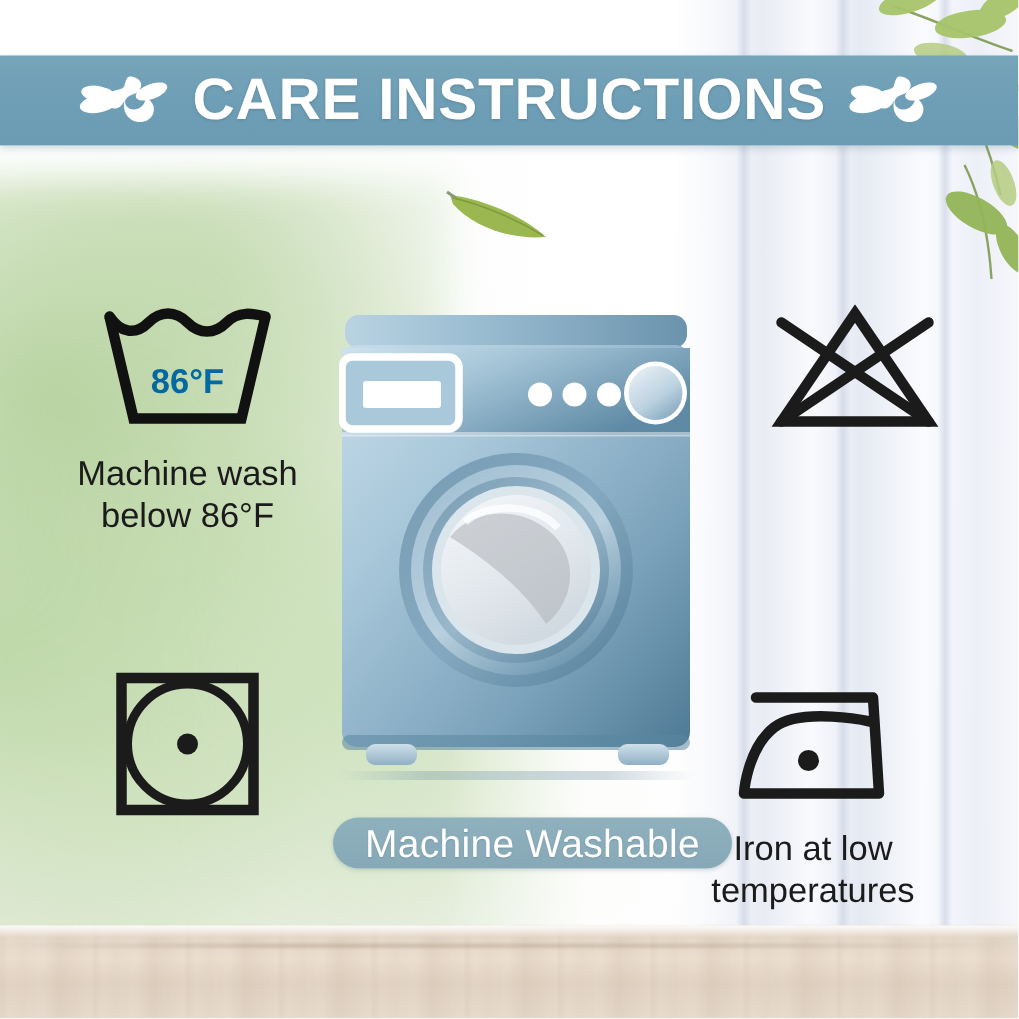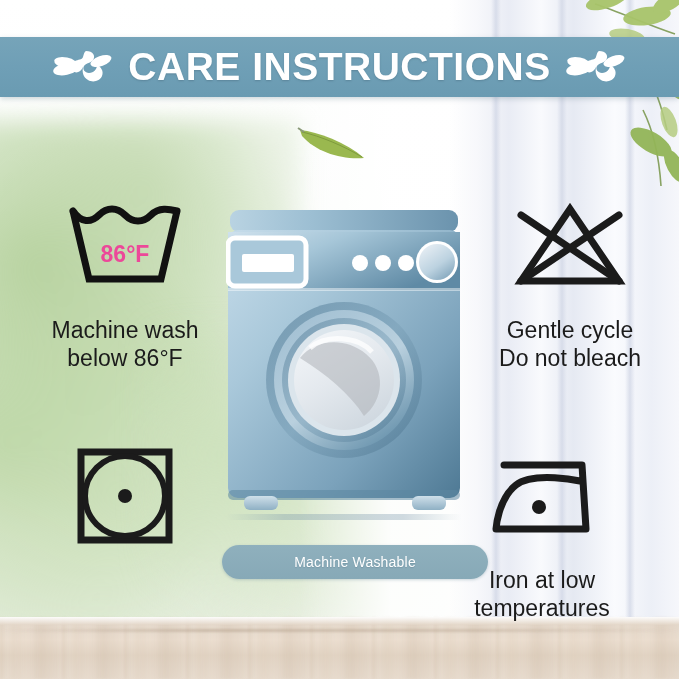--- a/index.html
+++ b/index.html
@@ -212,7 +212,7 @@
     top: 38px;
     font-size: 23px;
     font-weight: bold;
-    color: #ec4899;
+    color: #0369a1;
   }
   .wash-wrap { position: relative; width: 120px; height: 86px; }
 

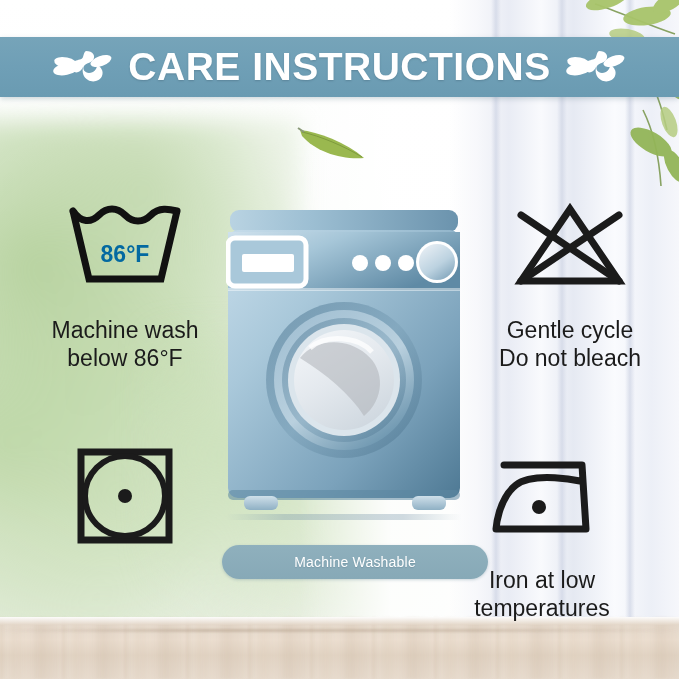--- a/index.html
+++ b/index.html
@@ -192,7 +192,7 @@
     justify-content: center;
   }
   .cell-label {
-    margin-top: 20px;
+    margin-top: 5px;
     text-align: center;
     color: #1b1b1b;
     font-size: 23px;

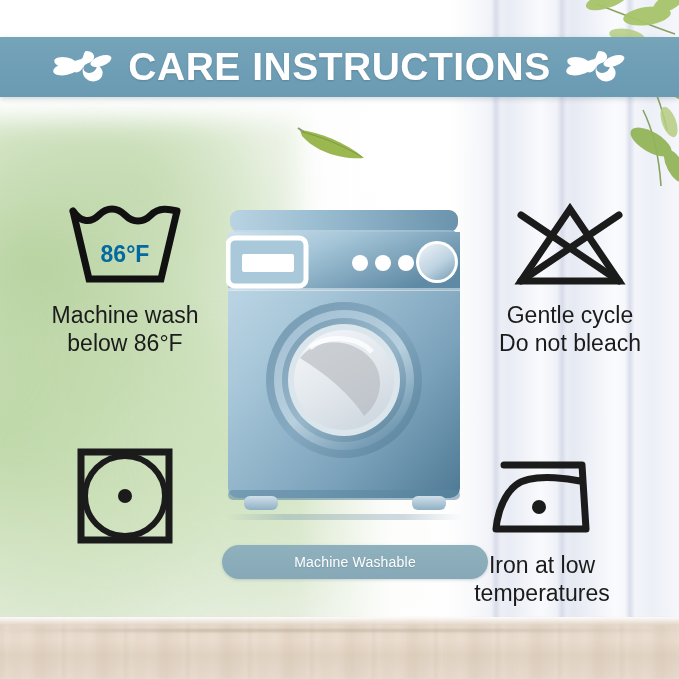--- a/index.html
+++ b/index.html
@@ -345,8 +345,6 @@
         <line x1="108" y1="12" x2="10" y2="78" stroke="#1b1b1b" stroke-width="7" stroke-linecap="round"></line>
       </svg>
     </div>
-    <div class="cell-label">Gentle cycle
-Do not bleach</div>
   </div>
 
   <div class="cell cell-dry">

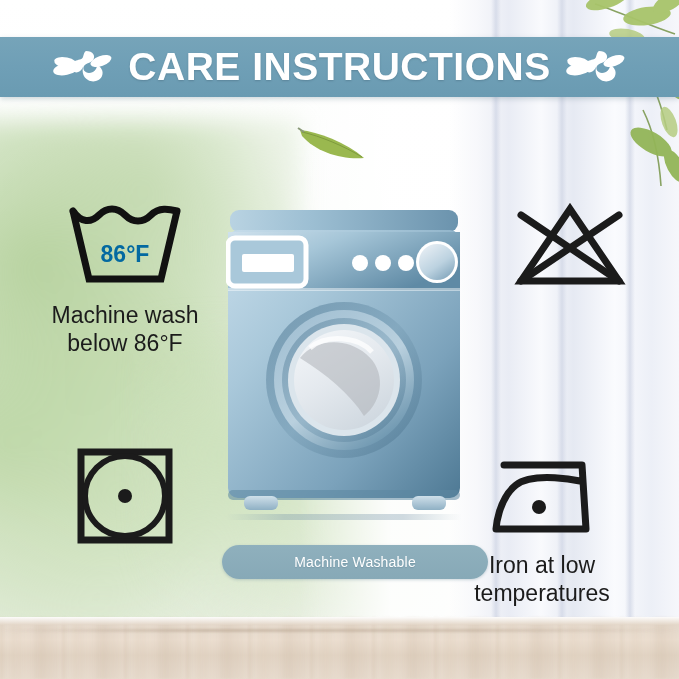--- a/index.html
+++ b/index.html
@@ -241,7 +241,7 @@
   }
   .badge-text {
     color: #ffffff;
-    font-size: 14px;
+    font-size: 26px;
     letter-spacing: 0.2px;
     white-space: nowrap;
     text-shadow: 0 1px 1px rgba(80,110,125,0.3);

